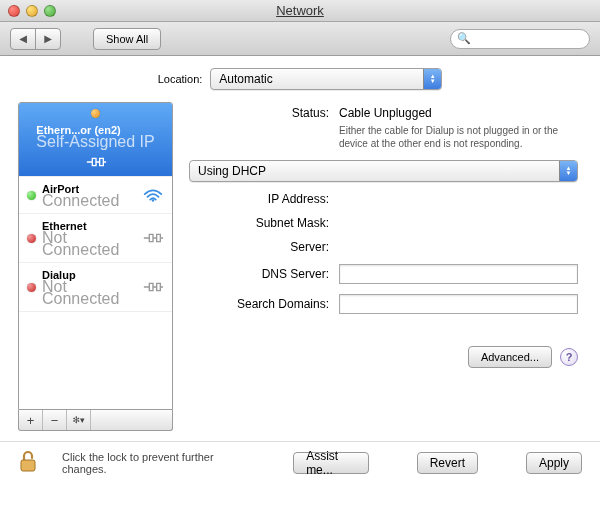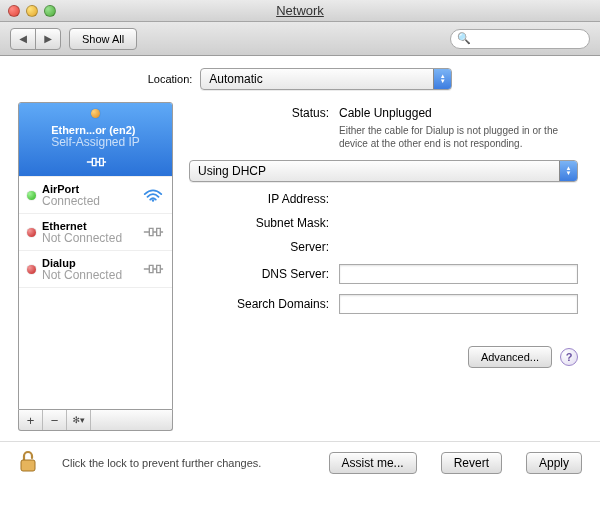--- a/index.html
+++ b/index.html
@@ -60,6 +60,7 @@
     font-size: 11px;
     display: flex; align-items: center;
     box-shadow: 0 1px 0 rgba(255,255,255,.6) inset;
+    margin-left: 24px;
   }
   .search {
     margin-left: auto;

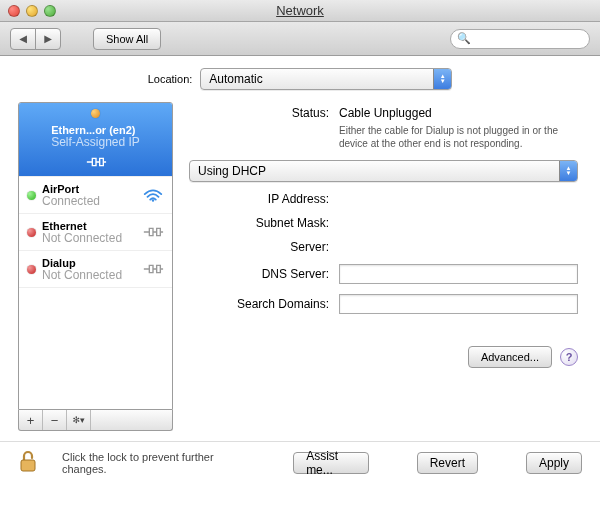--- a/index.html
+++ b/index.html
@@ -230,7 +230,7 @@
 
   <div class="location-row">
     <div class="label-r">Location:</div>
-    <div class="select" style="width:252px">
+    <div class="select" style="width:232px">
       <span>Automatic</span>
       <div class="arrows">▲<br>▼</div>
     </div>

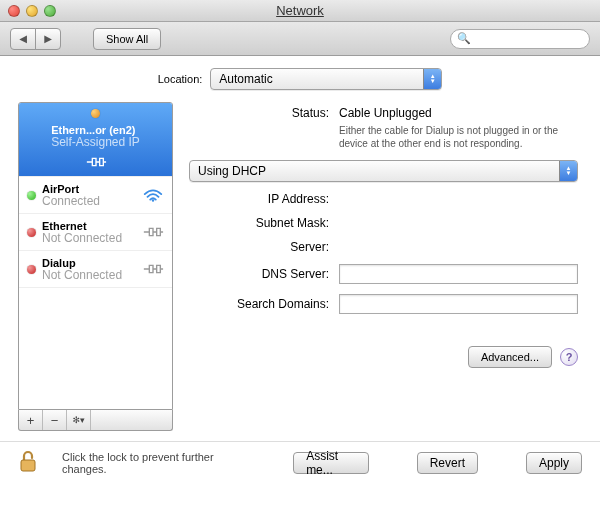--- a/index.html
+++ b/index.html
@@ -131,7 +131,7 @@
   .dot.orange { background: radial-gradient(circle at 30% 30%, #ffd27a, #e08a1a);}
   .side-text { flex: 1; line-height: 12px; }
   .side-name { font-size: 11px; font-weight: bold; }
-  .side-sub { font-size: 12px; opacity: .8; }
+  .side-sub { font-size: 16px; opacity: .8; }
   .side-item.sel .side-sub { color: rgba(255,255,255,.9); }
   .side-item:not(.sel) .side-sub { color: #888; }
   .side-icon {

